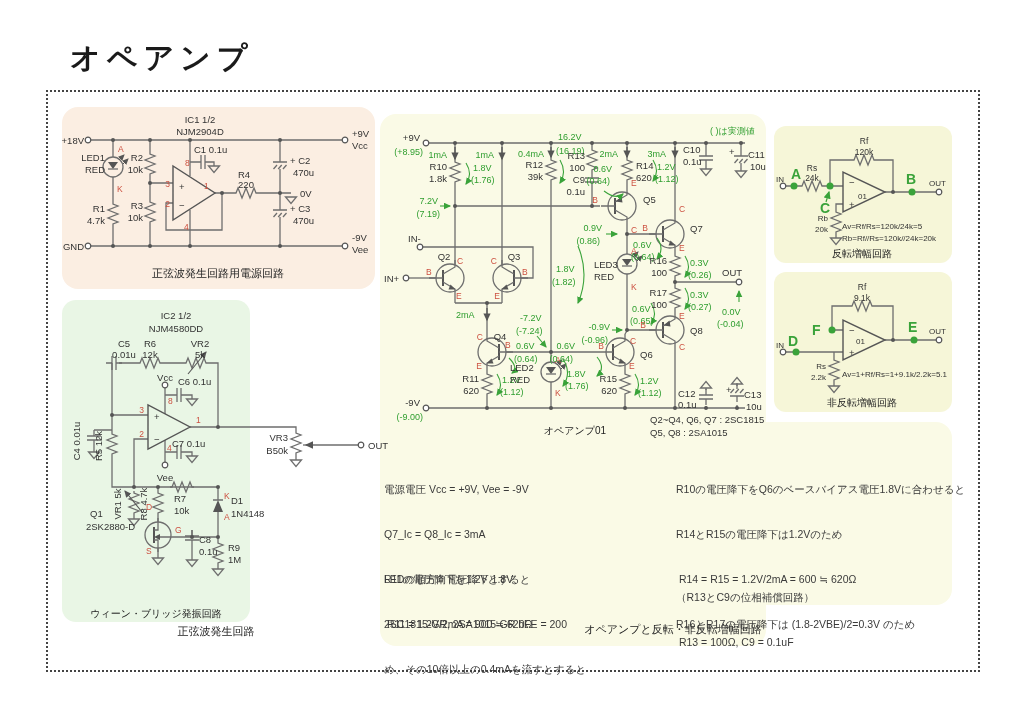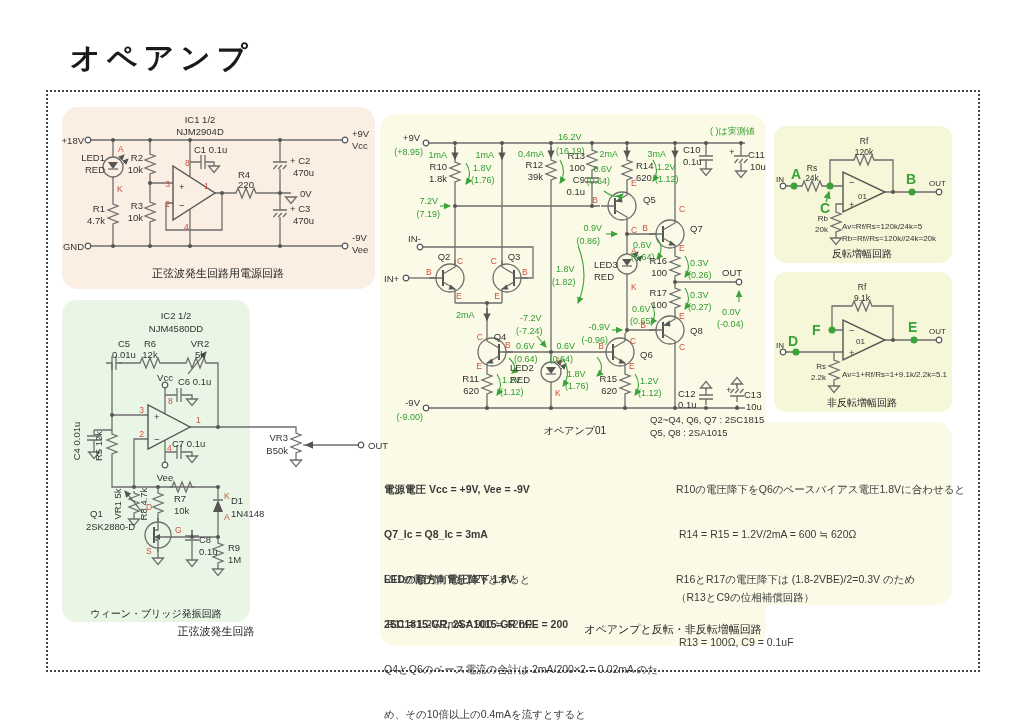--- a/index.html
+++ b/index.html
@@ -596,7 +596,7 @@
     <text x="673" y="633" class="cap">オペアンプと反転・非反転増幅回路</text>
   </svg>
 
-  <div class="note" style="left:384px;top:452px;font-weight:bold;">
+  <div class="note" style="left:384px;top:452px;">
     <div>電源電圧 Vcc = +9V, Vee = -9V</div>
     <div>Q7_Ic = Q8_Ic = 3mA</div>
     <div>LEDの順方向電圧降下 1.8V</div>

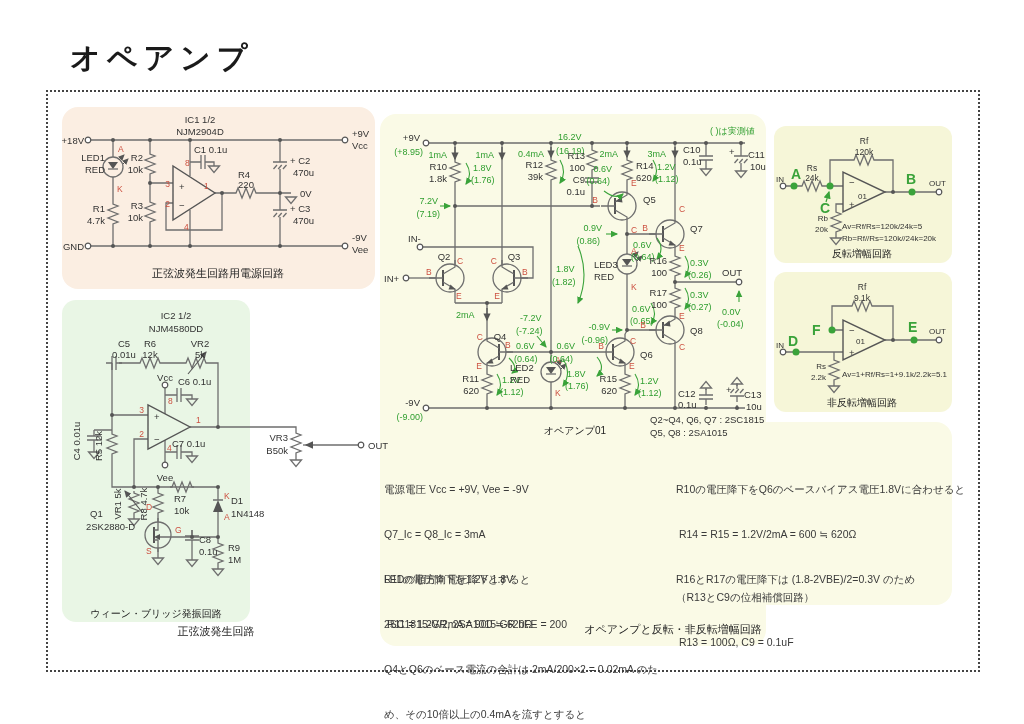--- a/index.html
+++ b/index.html
@@ -611,6 +611,7 @@
   </div>
   <div class="note" style="left:676px;top:452px;">
     <div>R10の電圧降下をQ6のベースバイアス電圧1.8Vに合わせると</div>
+    <div>R14とR15の電圧降下は1.2Vのため</div>
     <div> R14 = R15 = 1.2V/2mA = 600 ≒ 620Ω</div>
     <div>R16とR17の電圧降下は (1.8-2VBE)/2=0.3V のため</div>
   </div>

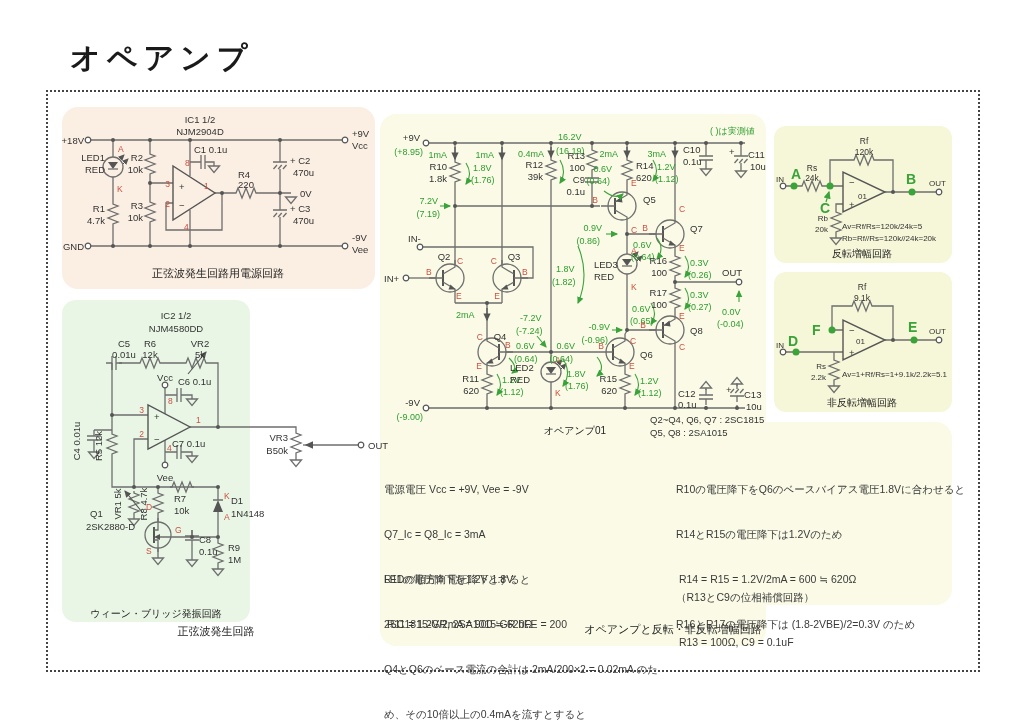--- a/index.html
+++ b/index.html
@@ -605,7 +605,6 @@
   <div class="note" style="left:384px;top:542px;">
     <div>R11の電圧降下を1.2Vとすると</div>
     <div> R11 = 1.2V/2mA = 900 ≒ 620Ω</div>
-    <div>Q4とQ6のベース電流の合計は 2mA/200×2 = 0.02mA のた</div>
     <div>め、その10倍以上の0.4mAを流すとすると</div>
     
   </div>

